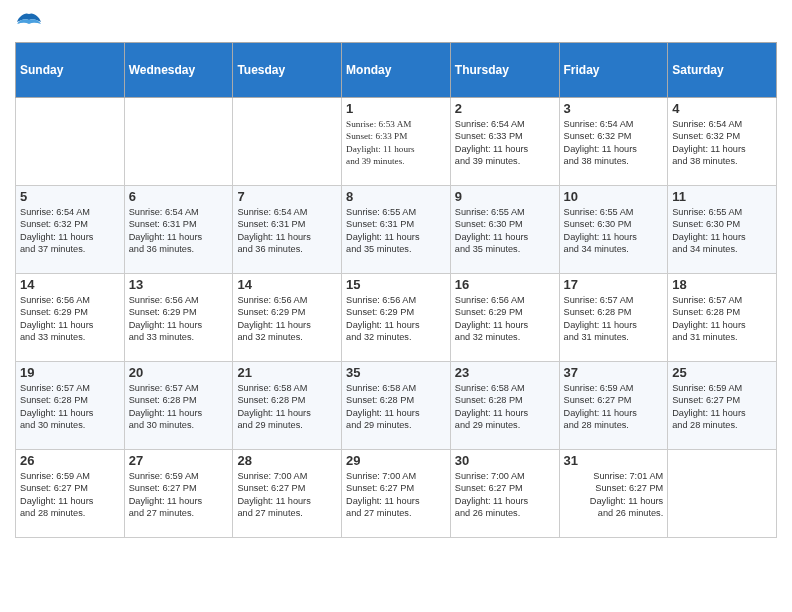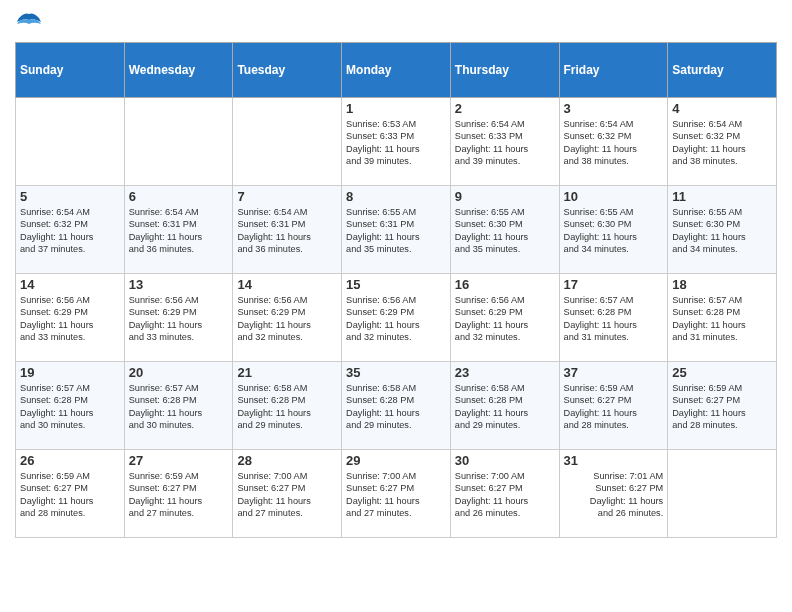--- a/index.html
+++ b/index.html
@@ -129,7 +129,7 @@
         <td></td>
         <td>
           <span class="day-num">1</span>
-          <div class="cell-detail" style="white-space: pre-line;">Sunrise: 6:53 AM
+          <div class="cell-detail" style="white-space: pre-line; font-family: Liberation Serif, serif;">Sunrise: 6:53 AM
 Sunset: 6:33 PM
 Daylight: 11 hours
 and 39 minutes.</div>

